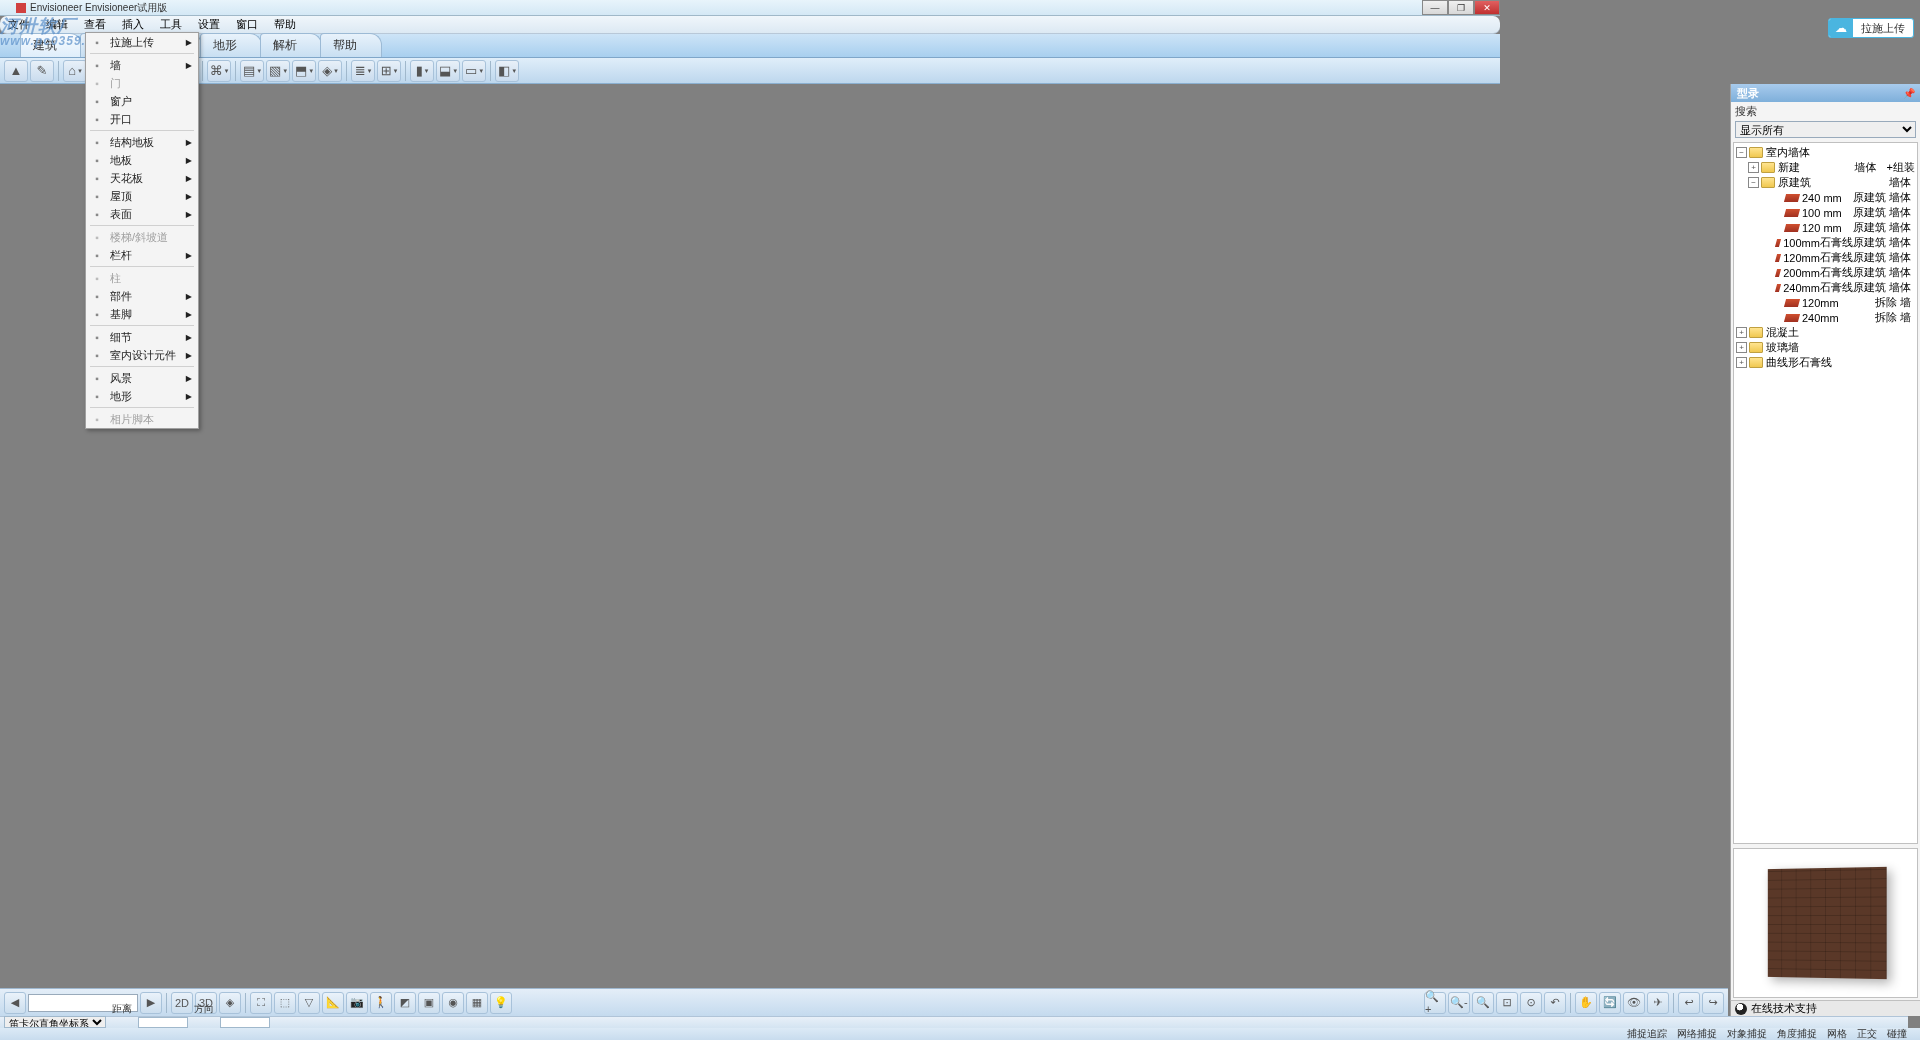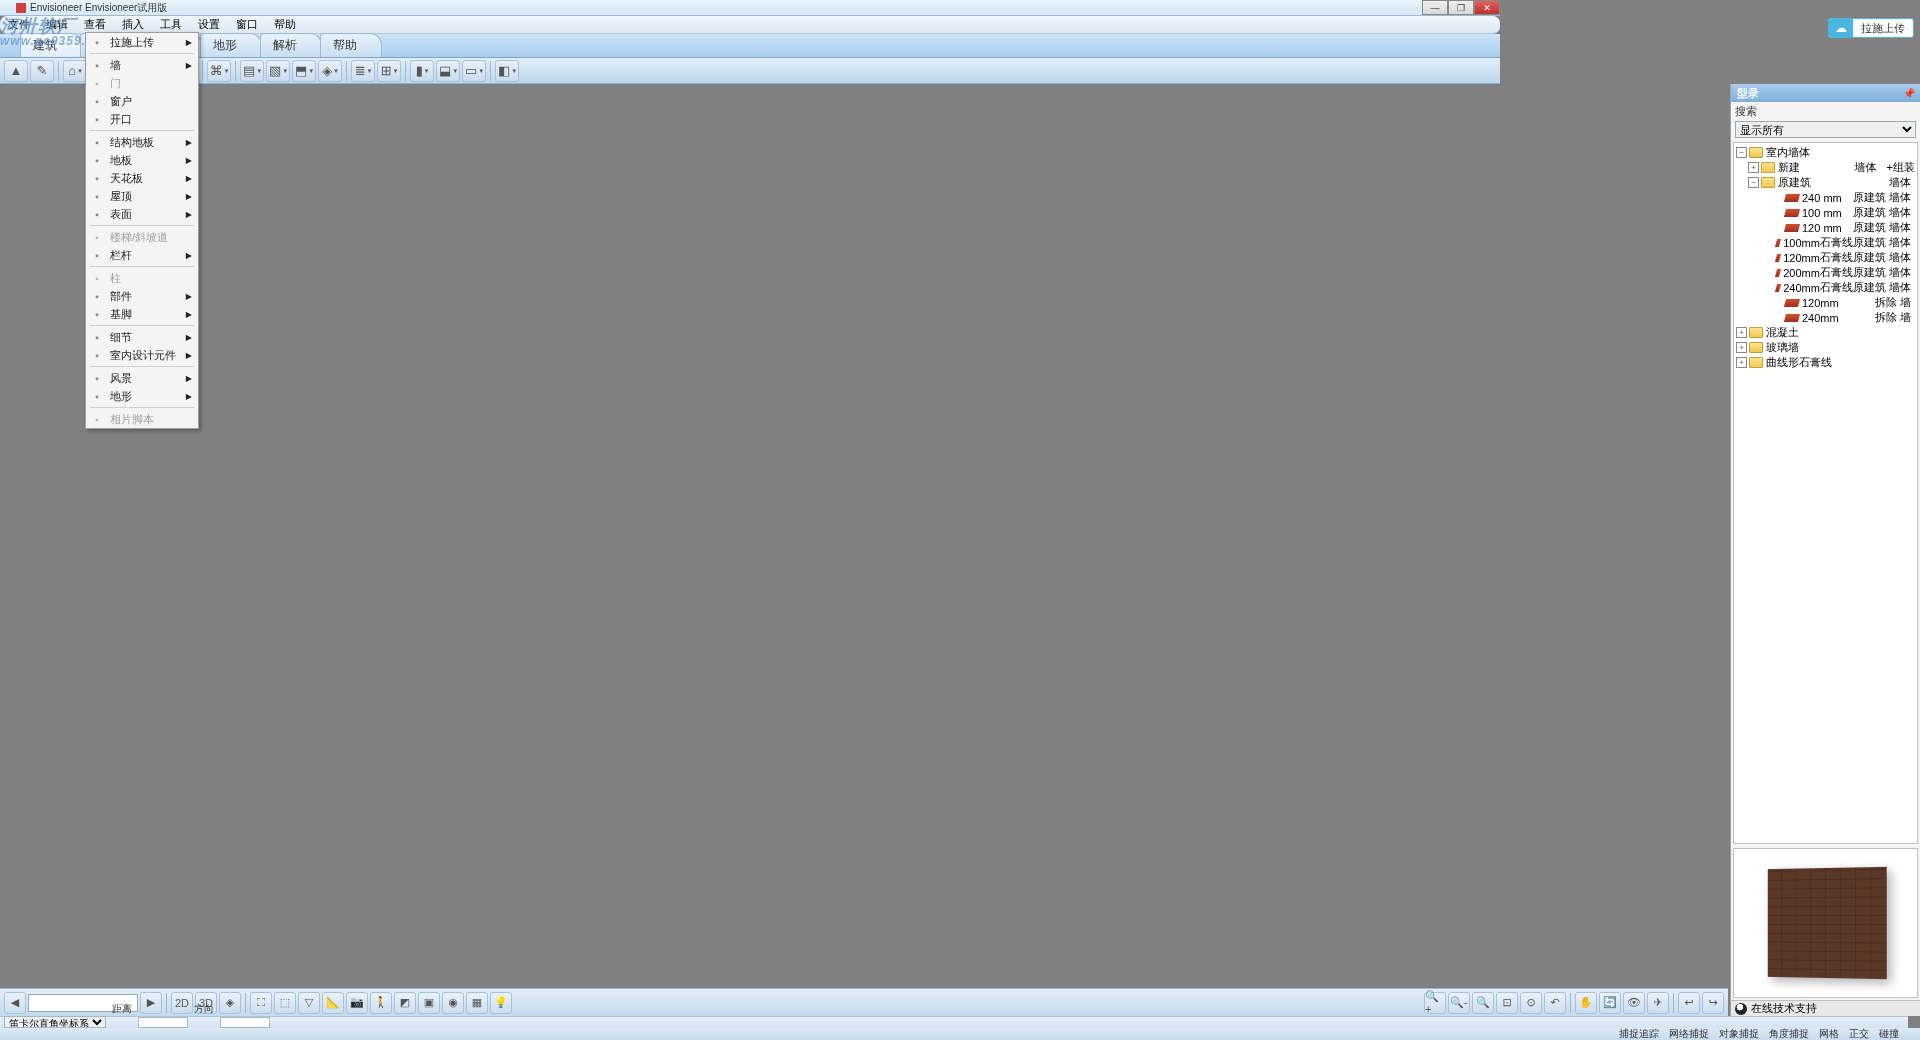--- a/index.html
+++ b/index.html
@@ -68,7 +68,7 @@
 .statusbar select { font-size: 10px; height: 12px; border: 1px solid #a0b8cc; }
 .statusbar input { width: 50px; height: 11px; font-size: 10px; border: 1px solid #a0b8cc; }
 
-.statusbar2 { position: absolute; left: 0; right: 0; bottom: 0; height: 12px; background: linear-gradient(#dceaf6,#c8dcee); font-size: 10px; color: #333; display: flex; align-items: center; justify-content: flex-end; padding-right: 16px; }
+.statusbar2 { position: absolute; left: 0; right: 0; bottom: 0; height: 12px; background: linear-gradient(#dceaf6,#c8dcee); font-size: 10px; color: #333; display: flex; align-items: center; justify-content: flex-end; padding-right: 8px; }
 .statusbar2 .st { padding: 0 5px; }
 </style>
 </head>

